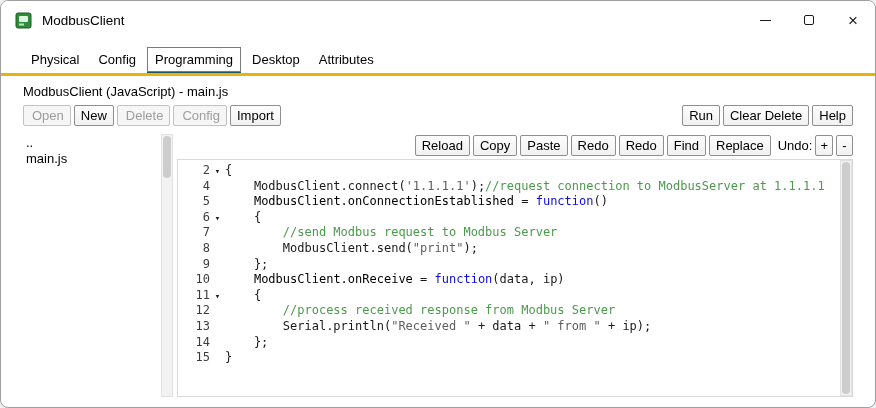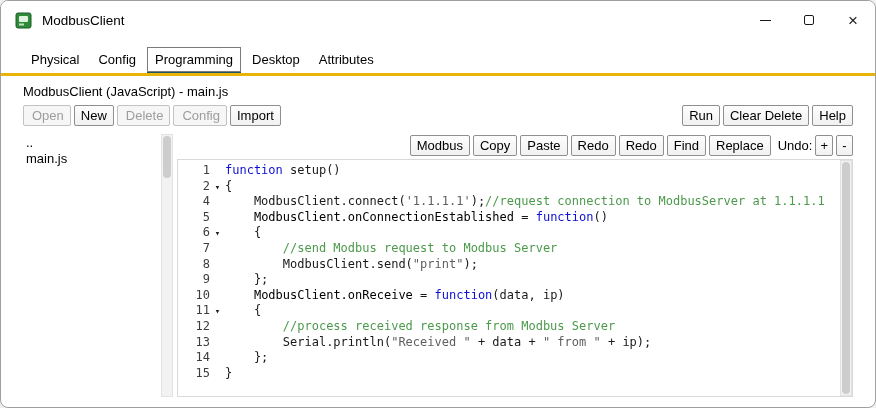--- a/index.html
+++ b/index.html
@@ -159,7 +159,7 @@
       <div class="right-col">
         <div class="toolbar2">
           <span class="btn-group">
-              <button class="btn">Modbus</button>
+              <button class="btn">Reload</button>
               <button class="btn">Copy</button>
               <button class="btn">Paste</button>
               <button class="btn">Redo</button>

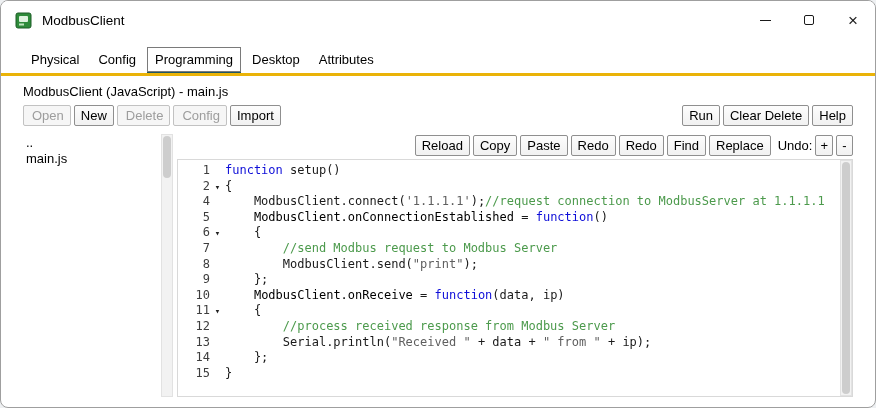--- a/index.html
+++ b/index.html
@@ -174,7 +174,6 @@
 
         <div class="code-area">
           <div class="code-lines">
-              <div class="code-row"><span class="ln">1</span><span class="fold"> </span><span class="ct"><span class="tk-k">function</span><span class="tk-n"> setup()</span></span></div>
               <div class="code-row"><span class="ln">2</span><span class="fold">▾</span><span class="ct"><span class="tk-n">{</span></span></div>
               <div class="code-row"><span class="ln">4</span><span class="fold"> </span><span class="ct"><span class="tk-n">    ModbusClient.connect(</span><span class="tk-s">'1.1.1.1'</span><span class="tk-n">);</span><span class="tk-c">//request connection to ModbusServer at 1.1.1.1</span></span></div>
               <div class="code-row"><span class="ln">5</span><span class="fold"> </span><span class="ct"><span class="tk-n">    </span><span class="tk-p">ModbusClient.onConnectionEstablished</span><span class="tk-n"> = </span><span class="tk-k">function</span><span class="tk-n">()</span></span></div>

